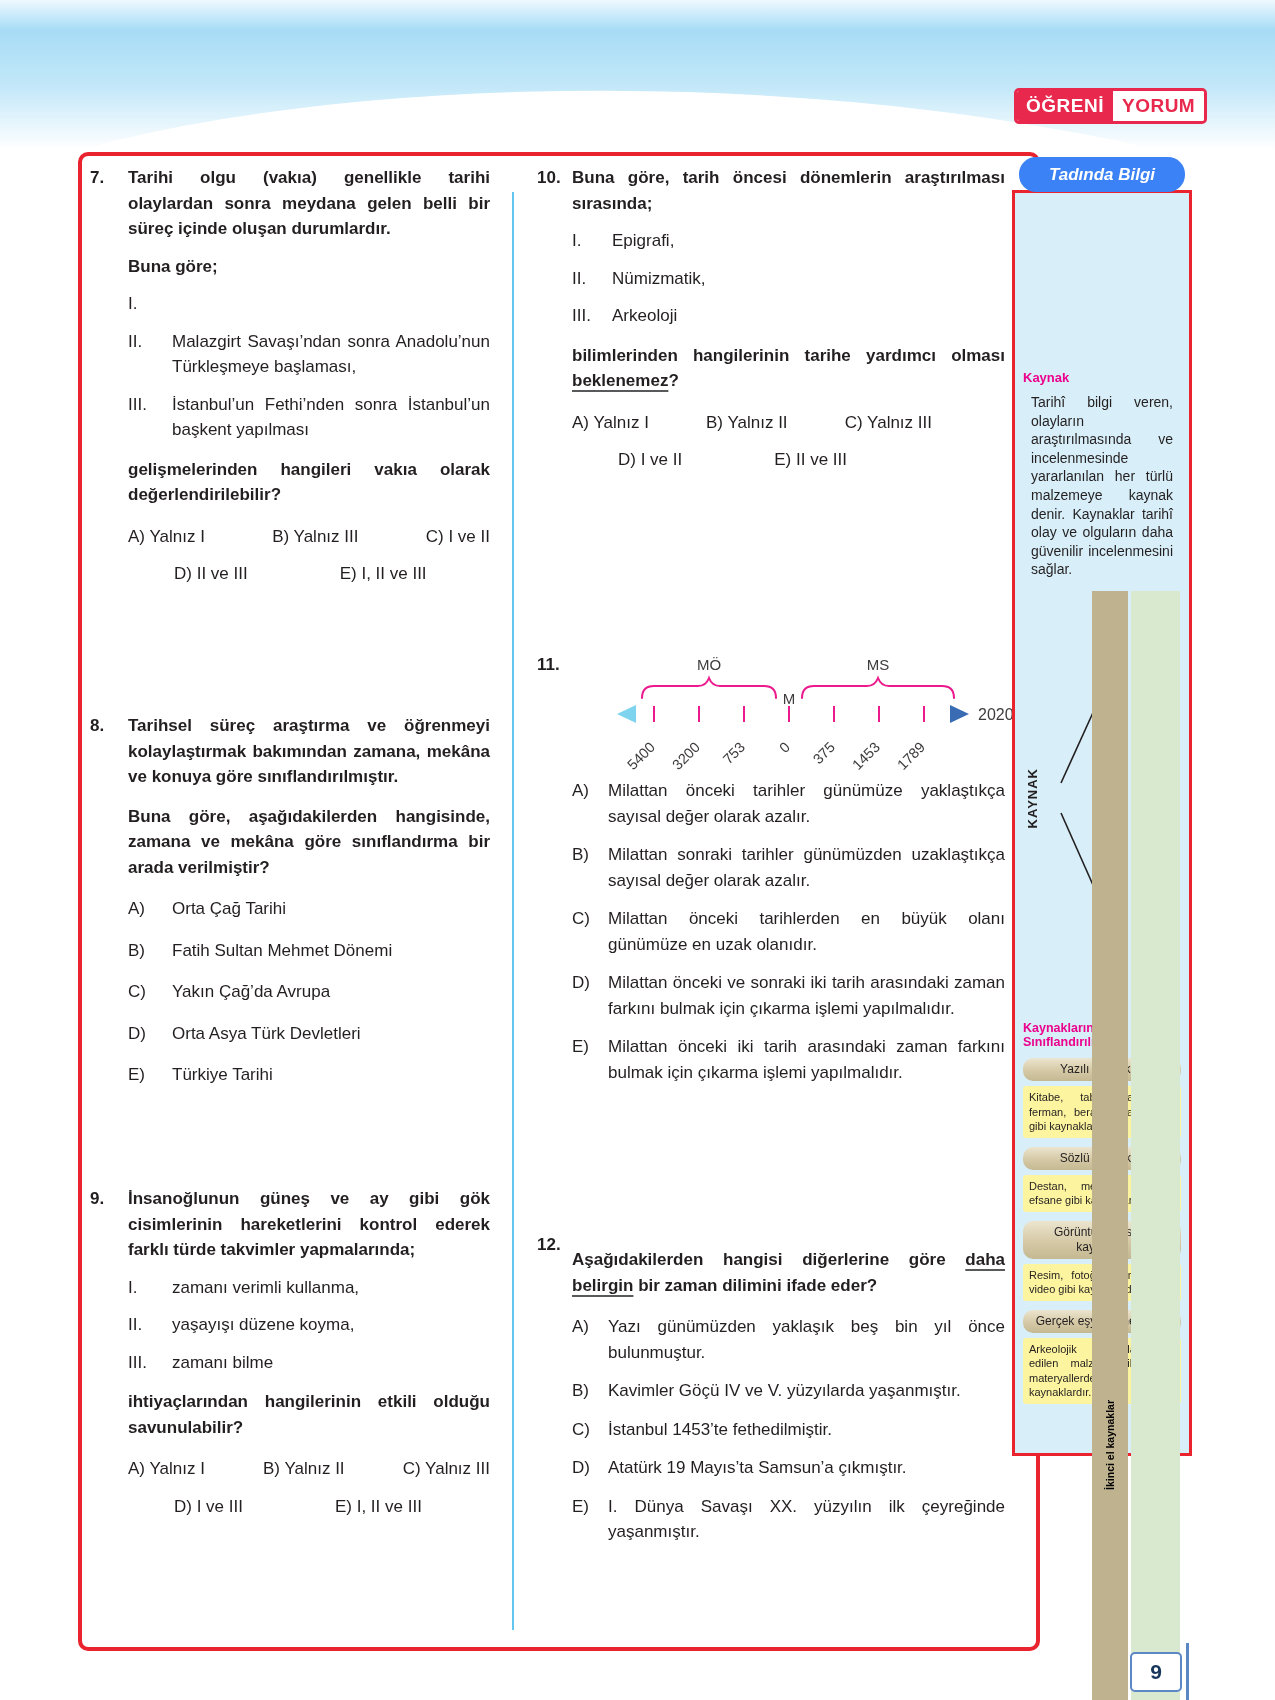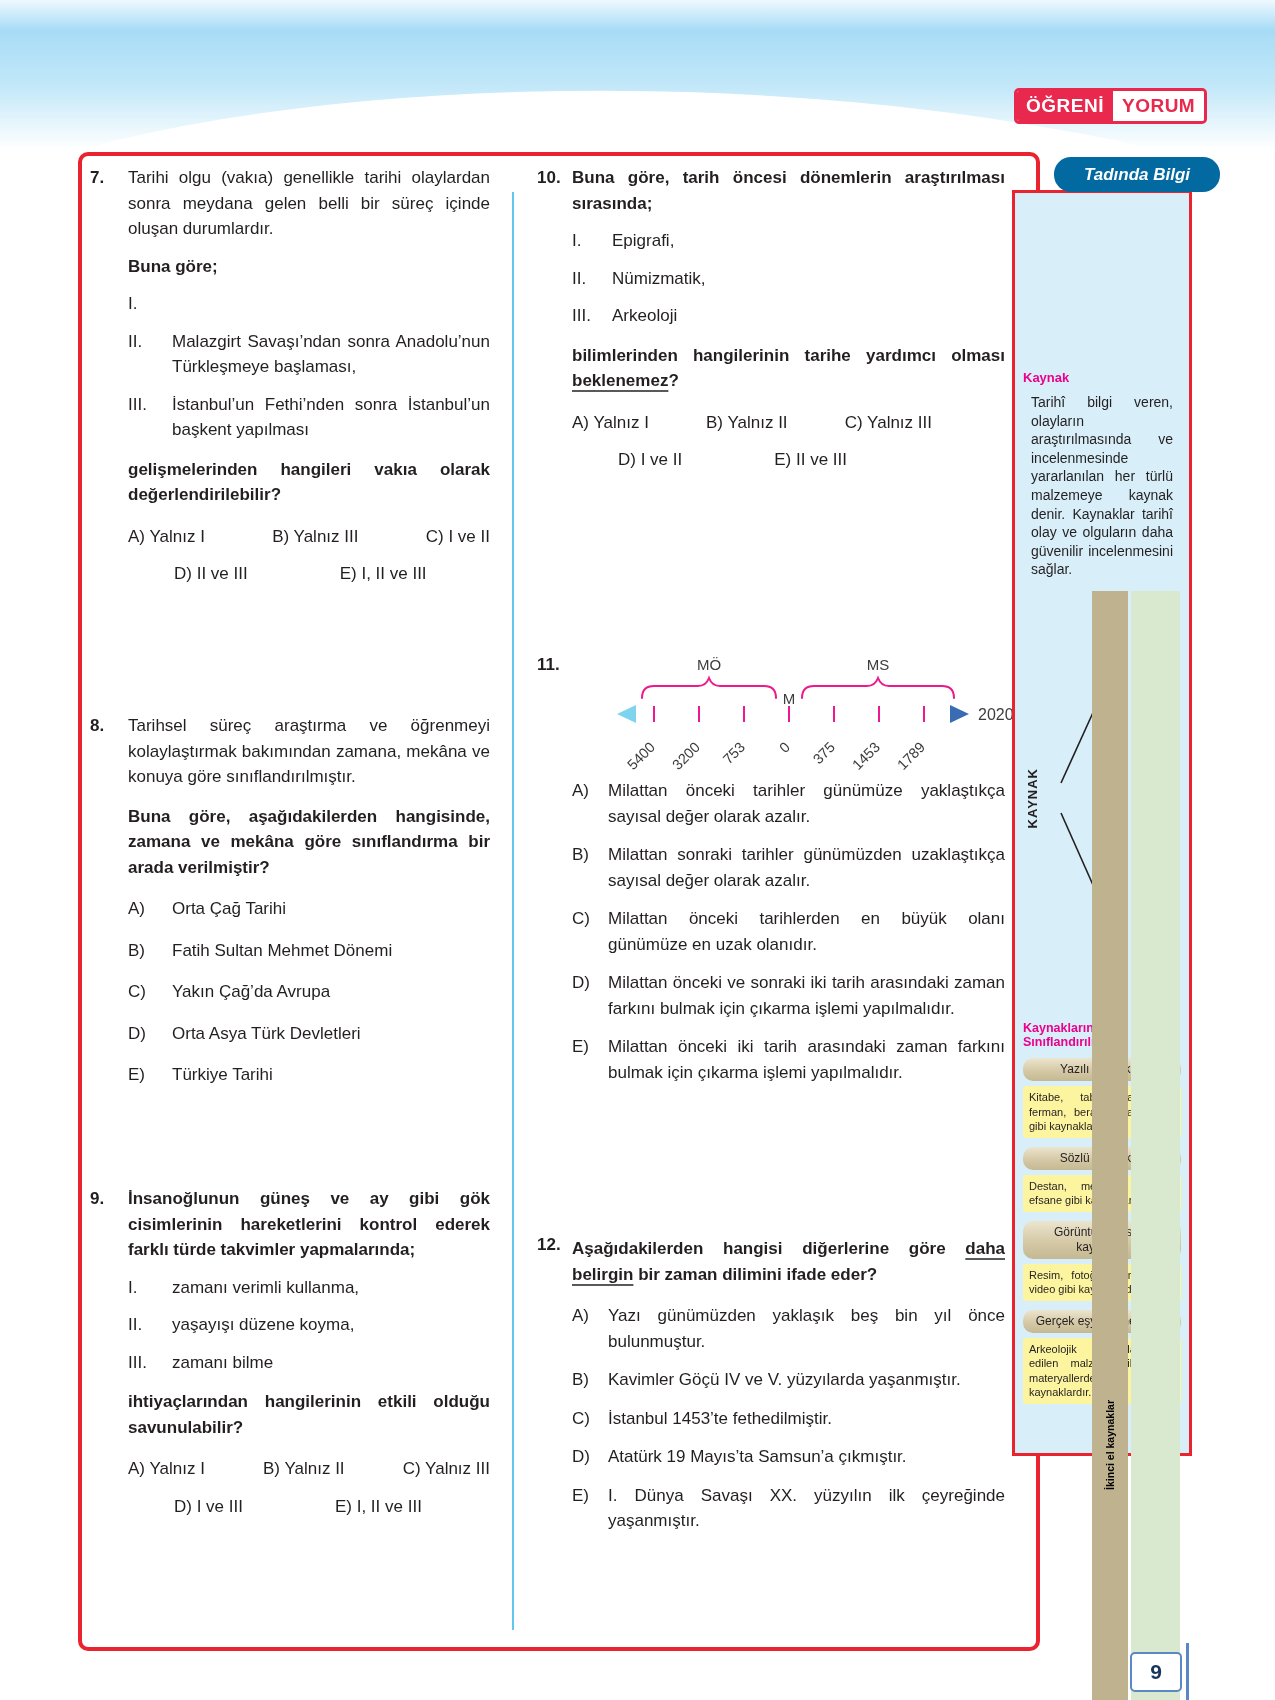--- a/index.html
+++ b/index.html
@@ -30,7 +30,7 @@
   .qnum{position:absolute;left:0;top:0;font-weight:700;}
   .q-left .qbody{padding-left:38px;}
   .q-right .qbody{padding-left:35px;}
-  .para{margin:0 0 12px 0;text-align:justify;}
+  .para{margin:0 0 12px 0;text-align:justify;font-weight:bold;}
   .lead{margin:0 0 12px 0;font-weight:700;text-align:justify;}
   .item{display:flex;margin-bottom:12px;}
   .roman{width:44px;flex:none;}

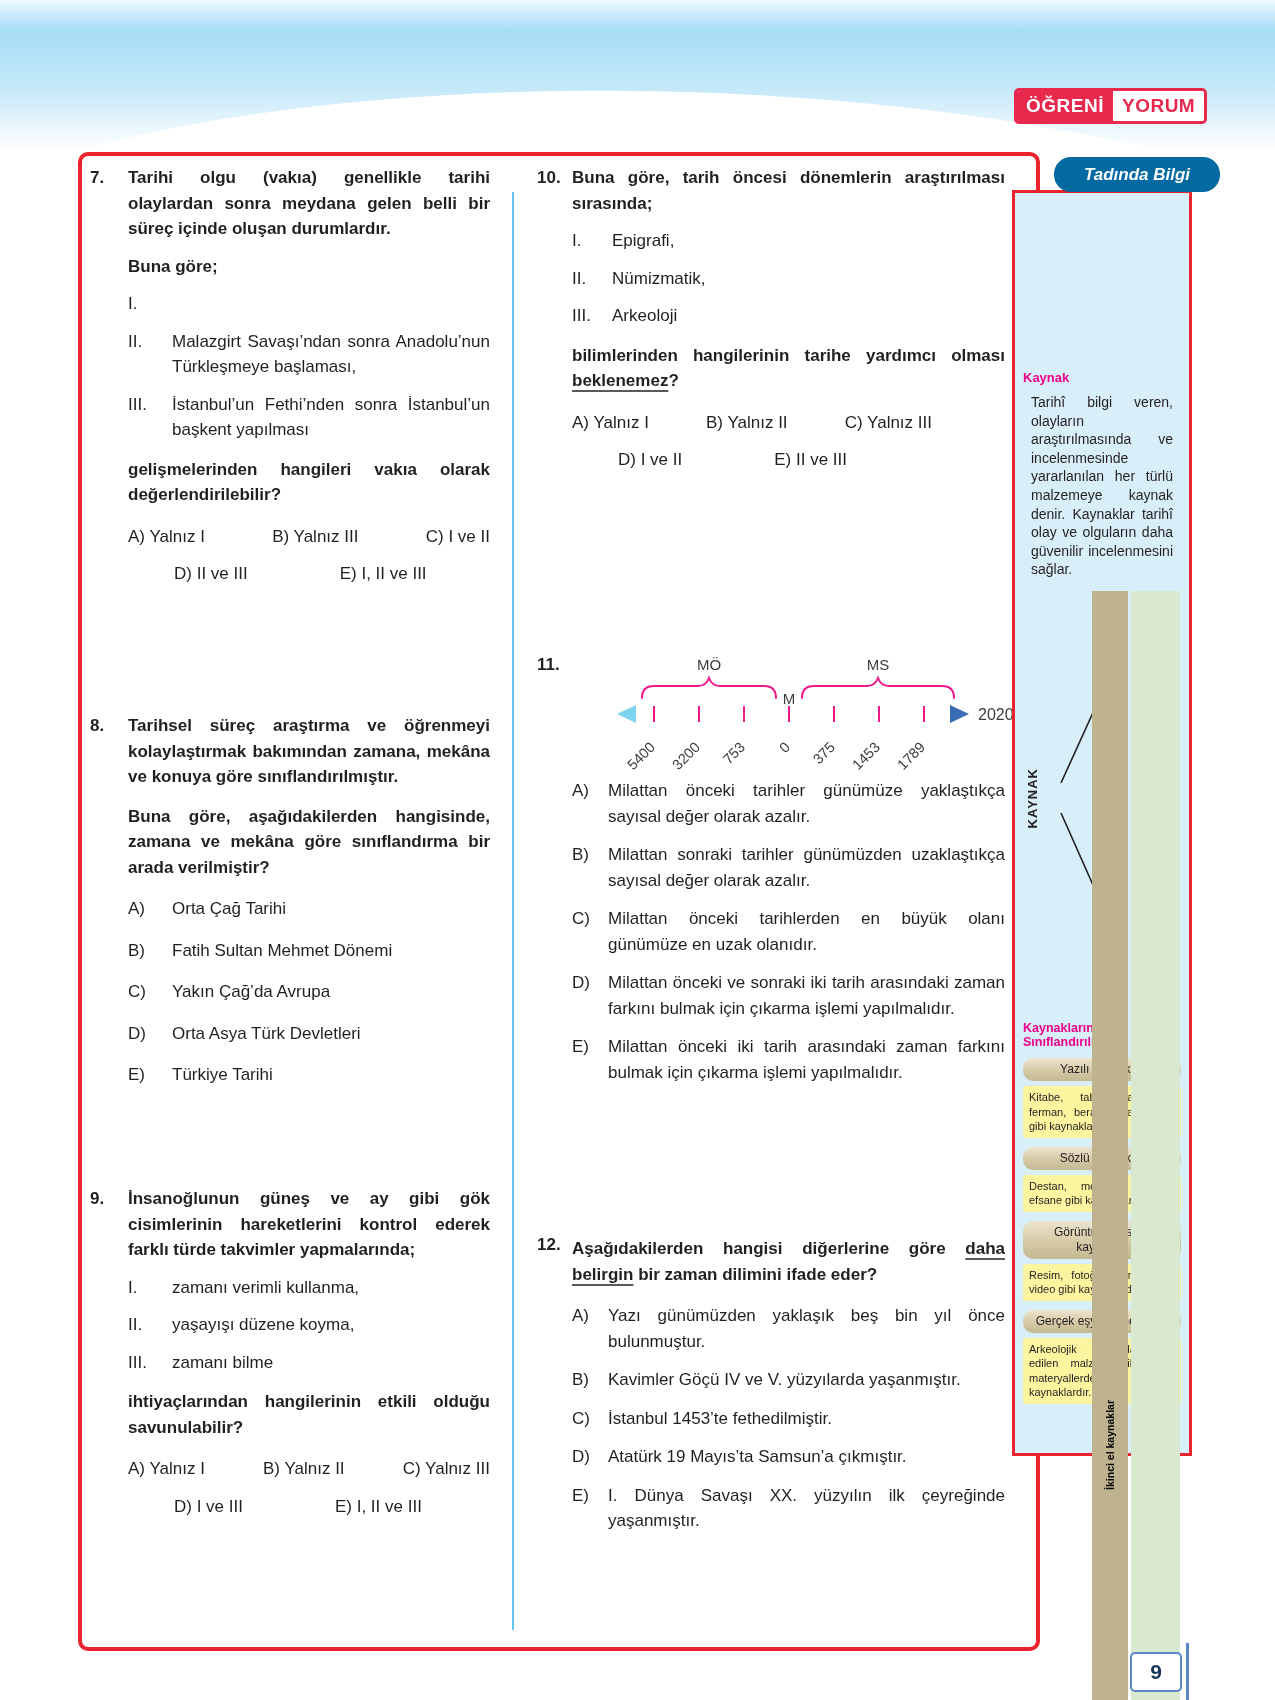--- a/index.html
+++ b/index.html
@@ -62,7 +62,7 @@
   
   .sidebar{position:absolute;left:1012px;top:190px;width:180px;height:1266px;background:#d8eff9;
     border:3px solid #e9242f;box-sizing:border-box;z-index:2;}
-  .side-pill{position:absolute;left:1054px;top:157px;width:166px;height:35px;background:#0369a1;
+  .side-pill{position:absolute;left:1019px;top:157px;width:166px;height:35px;background:#3b82f6;
     border-radius:17px;color:#fff;font-weight:700;font-style:italic;font-size:17px;
     display:flex;align-items:center;justify-content:center;z-index:4;}
   .side-inner{padding:9px 8px;}

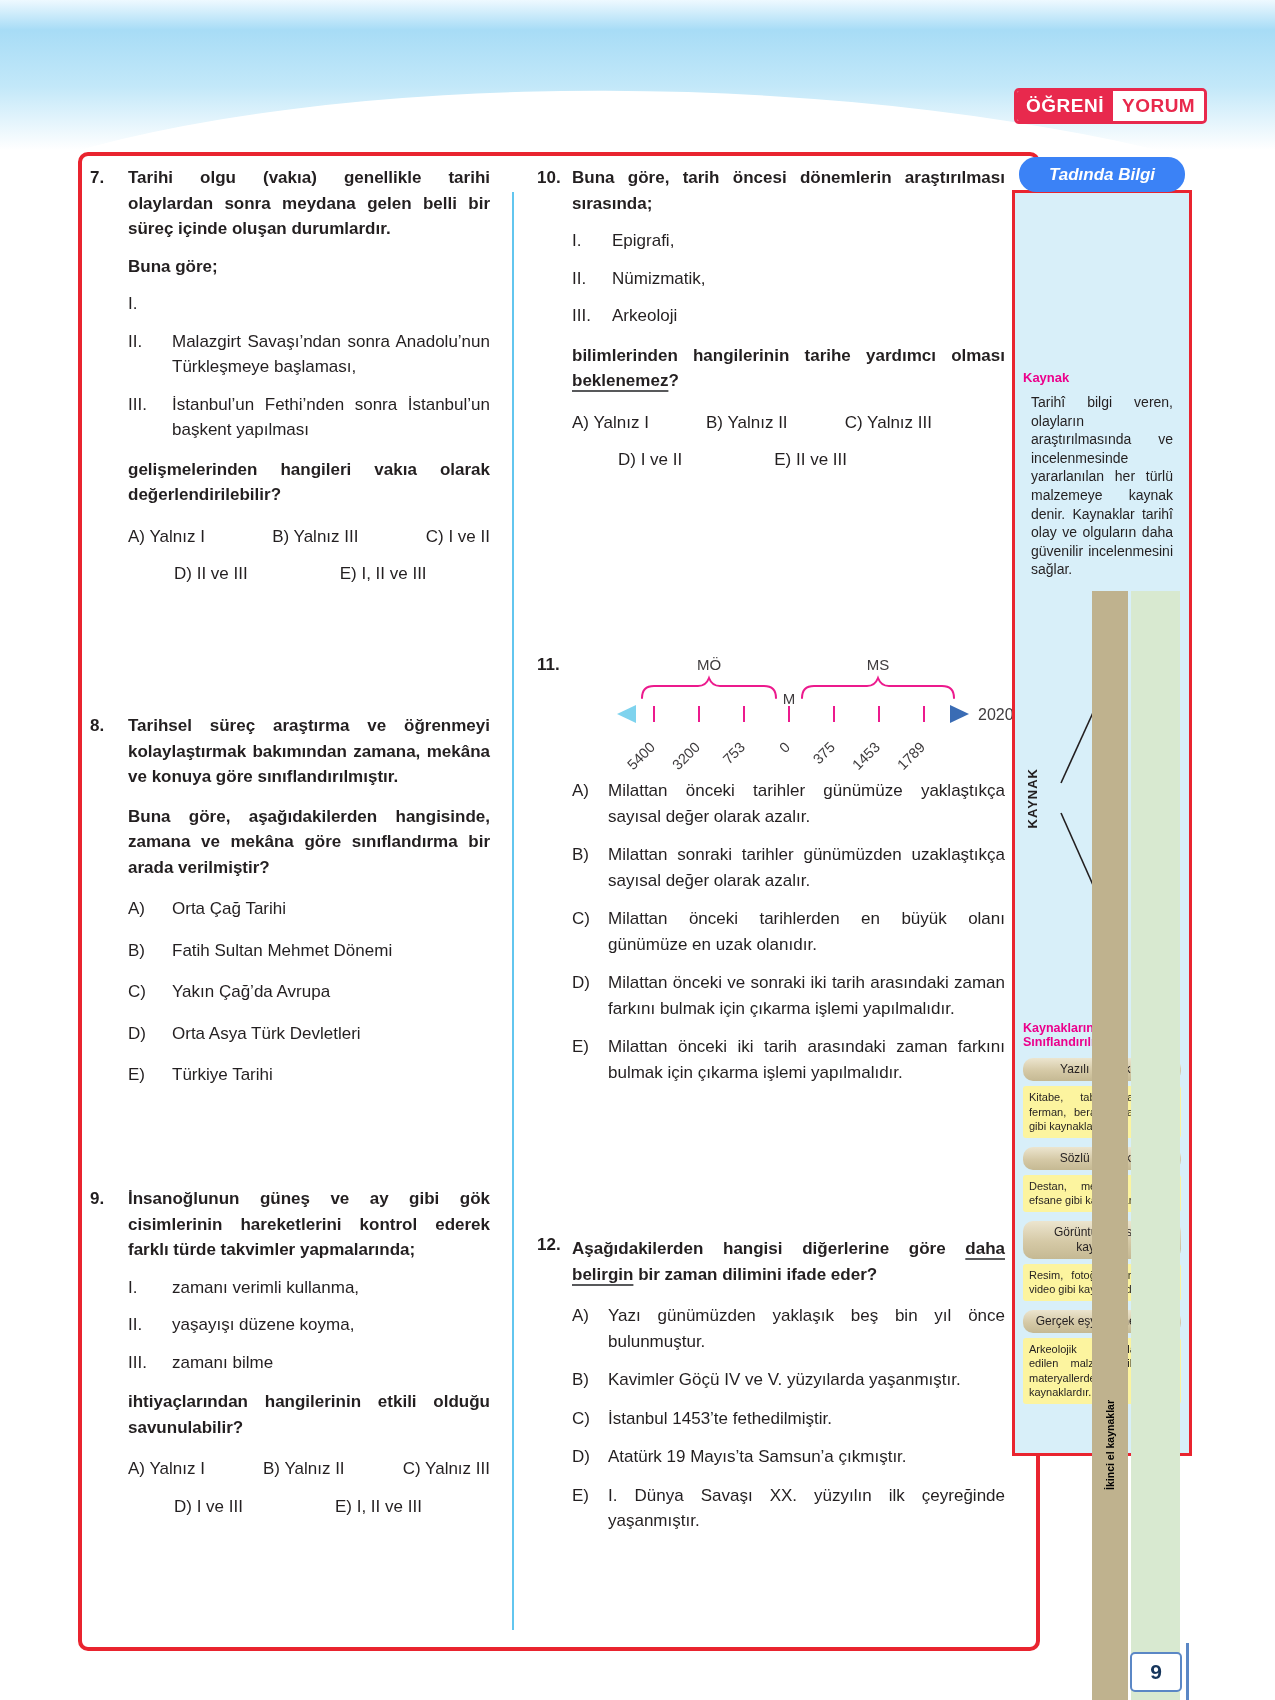--- a/index.html
+++ b/index.html
@@ -288,7 +288,7 @@
     <section class="q q-right" id="q12" style="left:455px;top:1076px;width:468px;">
       <span class="qnum">12.</span>
       <div class="qbody">
-        <p class="closing" style="margin-top:4px;"><span>Aşağıdakilerden hangisi diğerlerine göre </span><span class="ul">daha belirgin</span><span> bir zaman dilimini ifade eder?</span></p>
+        <p class="closing" style="margin-top:15px;"><span>Aşağıdakilerden hangisi diğerlerine göre </span><span class="ul">daha belirgin</span><span> bir zaman dilimini ifade eder?</span></p>
         <div class="opt">
           <span class="letter">A)</span>
           <span class="opt-text">Yazı günümüzden yaklaşık beş bin yıl önce bulunmuştur.</span>

